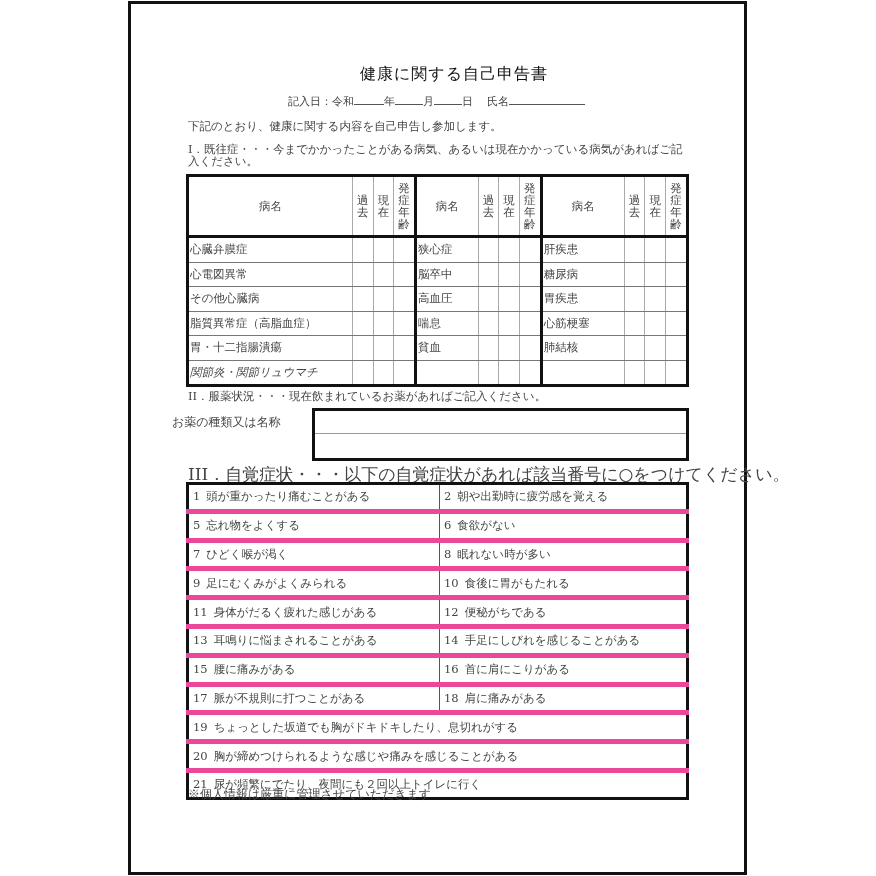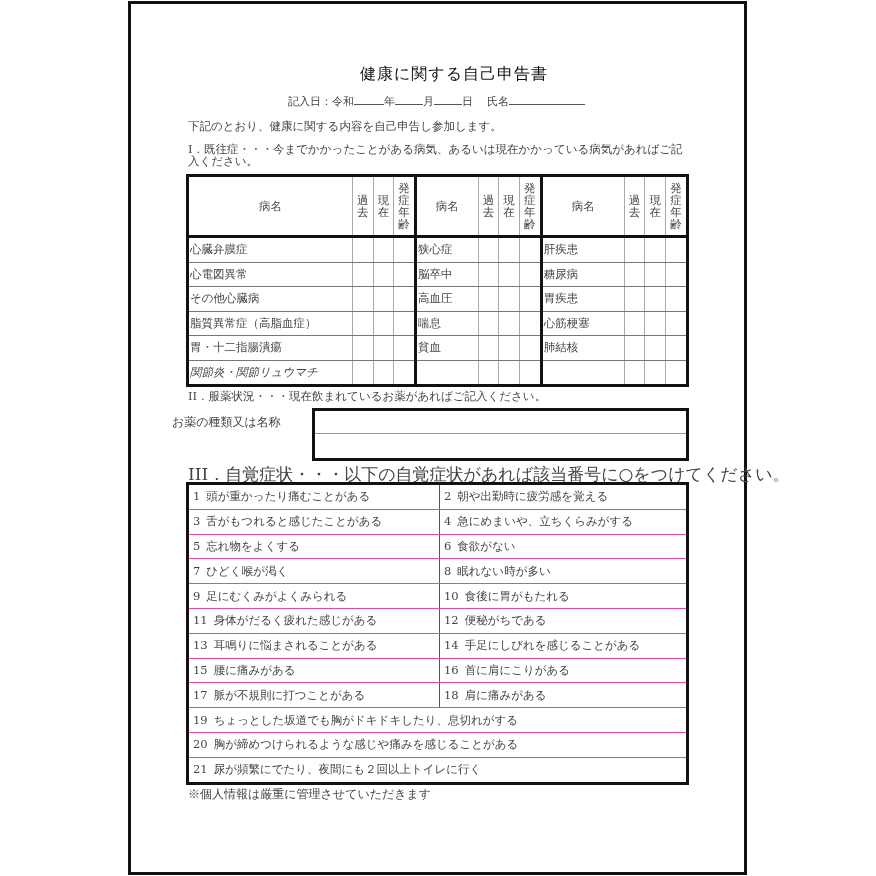--- a/index.html
+++ b/index.html
@@ -29,7 +29,7 @@
   .med-box .line { height:22px; border-bottom:1.5px solid #999; }
   .sec3 { top:463px; left:188px; font-size:17px; color:#444; }
   .sym-table { position:absolute; left:186px; top:482px; width:503px; border:3px solid #111; }
-  .sym-table td { height:23.8px; padding:0 0 0 4px; font-size:11.5px; color:#444; border-bottom:1px solid #ec4899; }
+  .sym-table td { height:23.8px; padding:0 0 0 4px; font-size:11.5px; color:#444; border-bottom:5px solid #ec4899; }
   .sym-table tr:last-child td { border-bottom:none; }
   .sym-table td.left { width:246px; border-right:1px solid #555; }
   .sym-table .num { display:inline-block; margin-right:6px; }

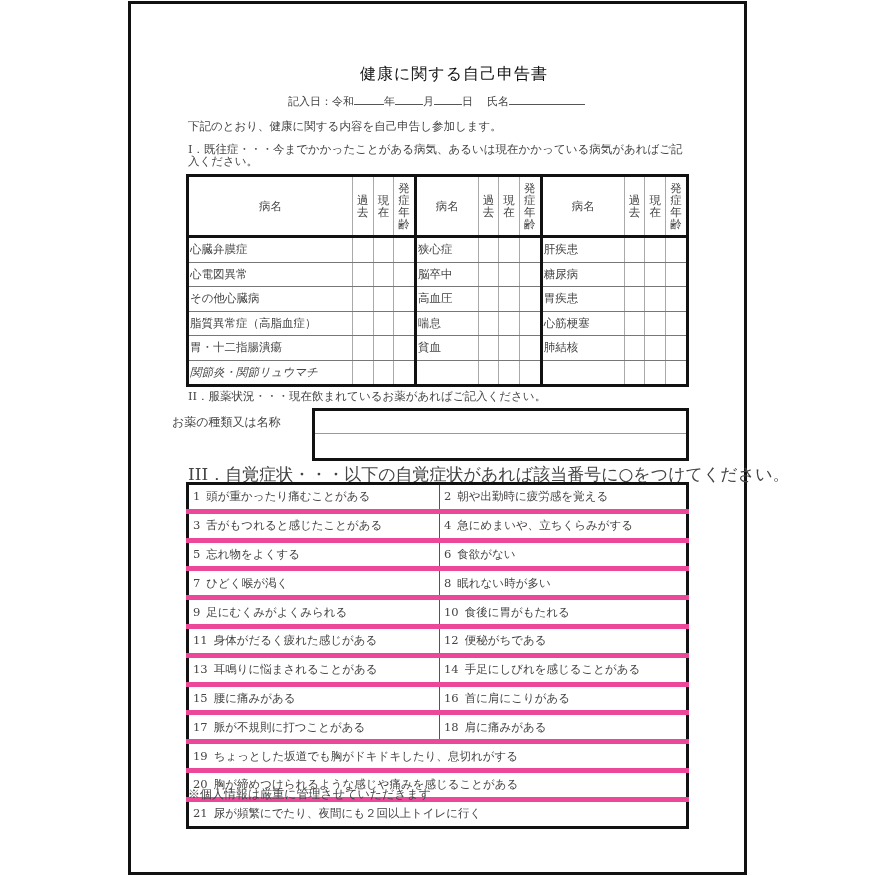--- a/index.html
+++ b/index.html
@@ -171,10 +171,6 @@
         <td><span class="num">2</span><span>朝や出勤時に疲労感を覚える</span></td>
       </tr>
       <tr>
-        <td class="left"><span class="num">3</span><span>舌がもつれると感じたことがある</span></td>
-        <td><span class="num">4</span><span>急にめまいや、立ちくらみがする</span></td>
-      </tr>
-      <tr>
         <td class="left"><span class="num">5</span><span>忘れ物をよくする</span></td>
         <td><span class="num">6</span><span>食欲がない</span></td>
       </tr>

